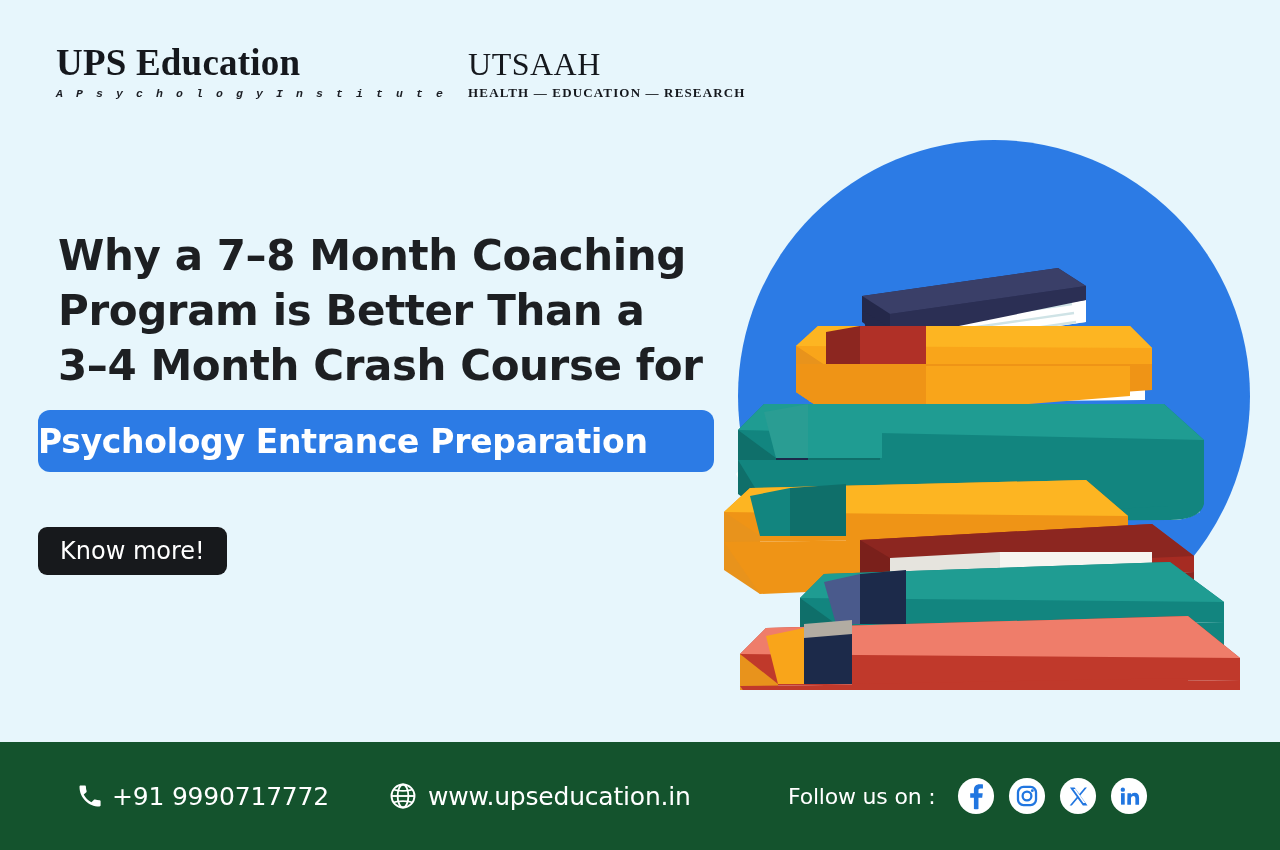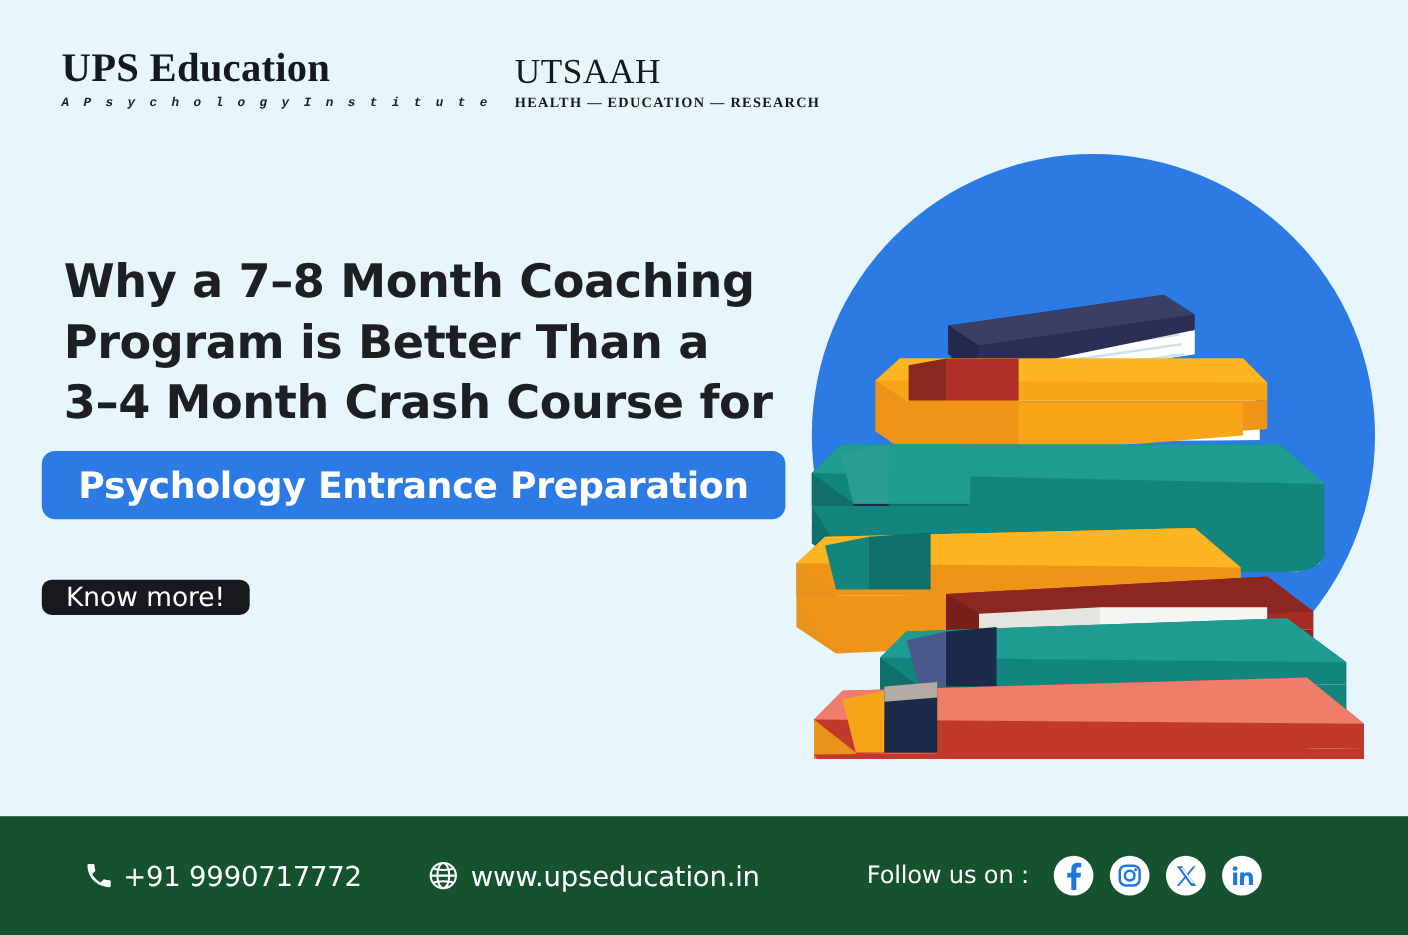--- a/index.html
+++ b/index.html
@@ -72,7 +72,7 @@
     position: absolute; left: 38px; top: 410px;
     width: 676px; height: 62px;
     background: #2c7be5; border-radius: 12px;
-    display: flex; align-items: center; justify-content: center;
+    display: flex; align-items: center; 
   }
   .highlight-text {
     font-family: "DejaVu Sans", sans-serif;

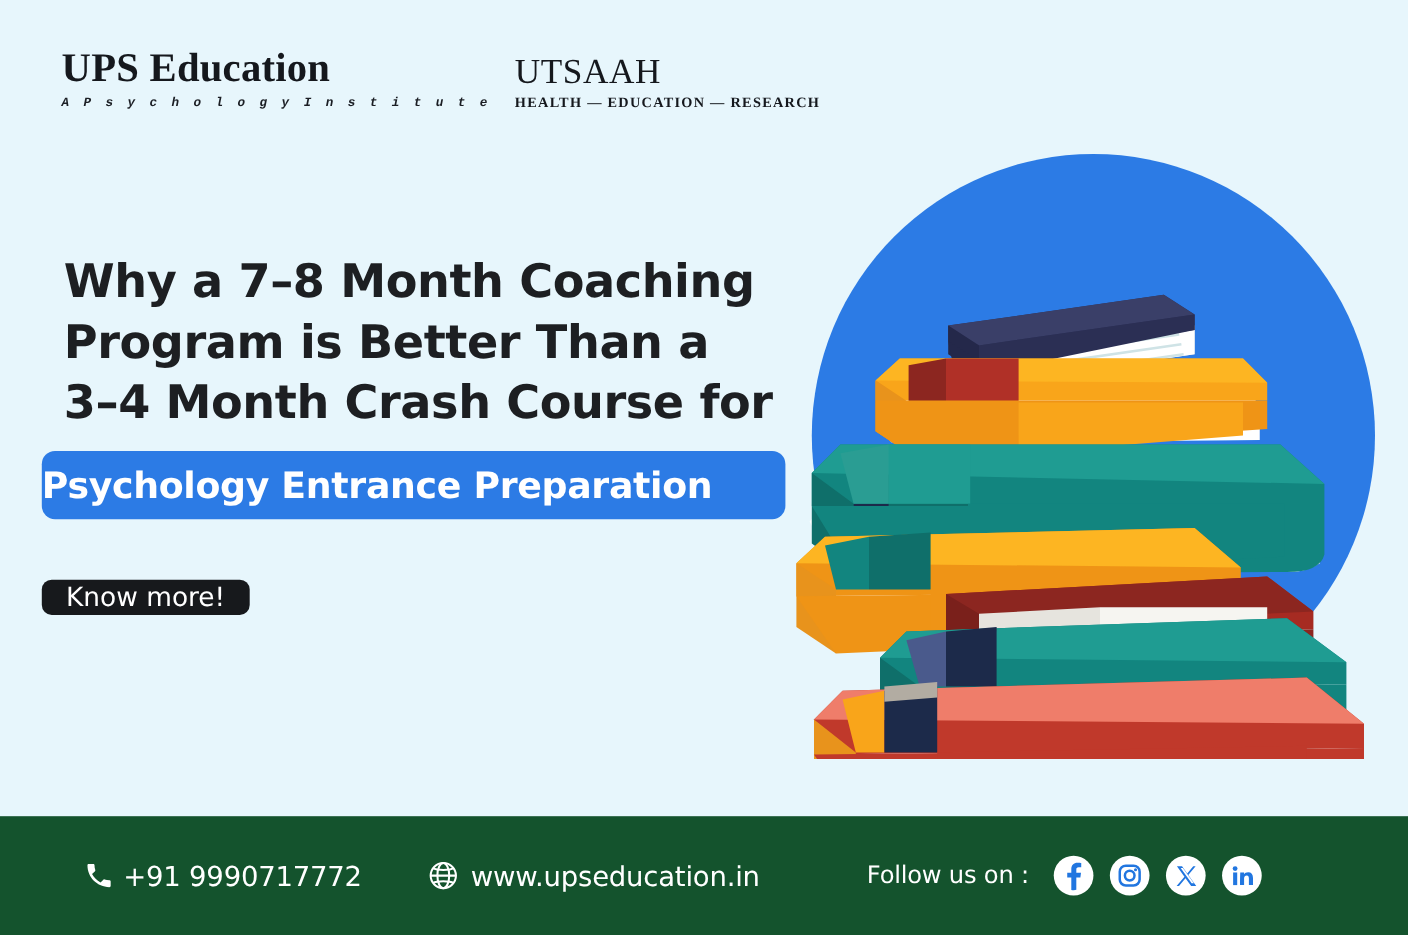--- a/index.html
+++ b/index.html
@@ -83,7 +83,7 @@
   
   .know-btn {
     position: absolute; left: 38px; top: 527px;
-    height: 32px; padding: 0 22px;
+    height: 48px; padding: 0 22px;
     background: #17191c; border-radius: 9px;
     display: flex; align-items: center; justify-content: center;
     cursor: pointer; border: none;

